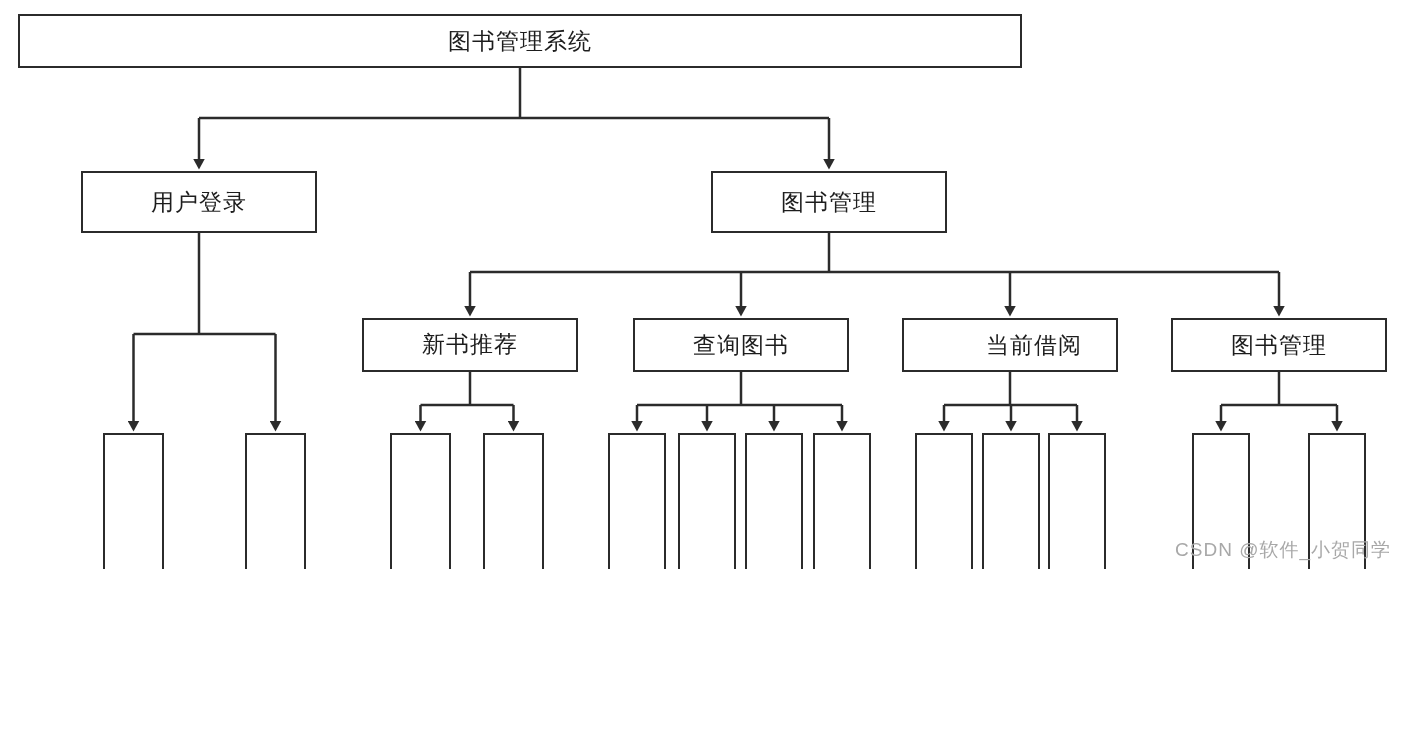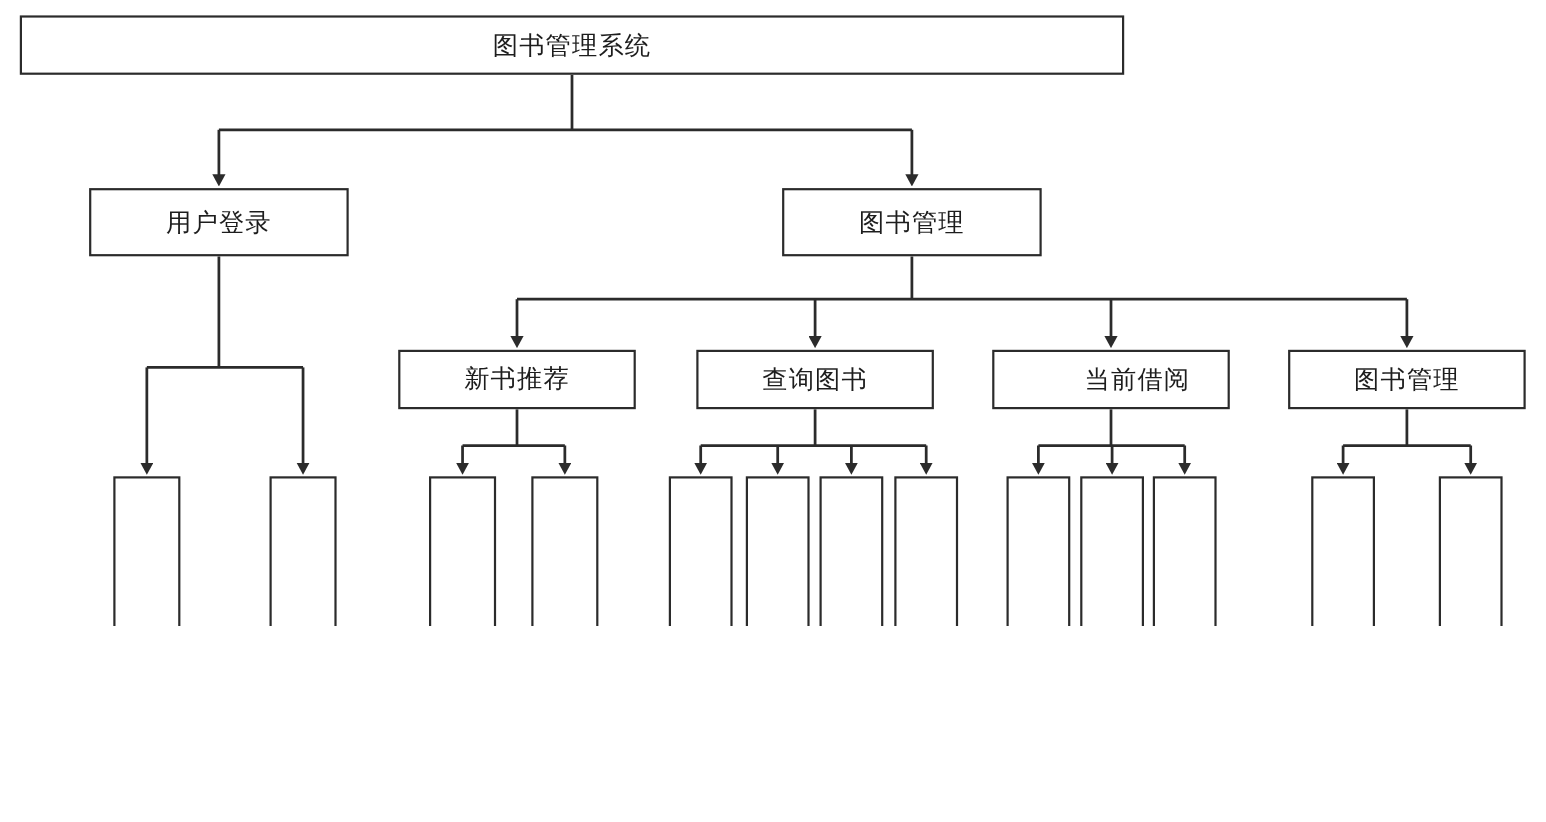--- a/index.html
+++ b/index.html
@@ -171,6 +171,7 @@
       </div>
     </div>
 
+  <div id="watermark">CSDN @软件_小贺同学</div>
 </div>
 
 </body></html>

